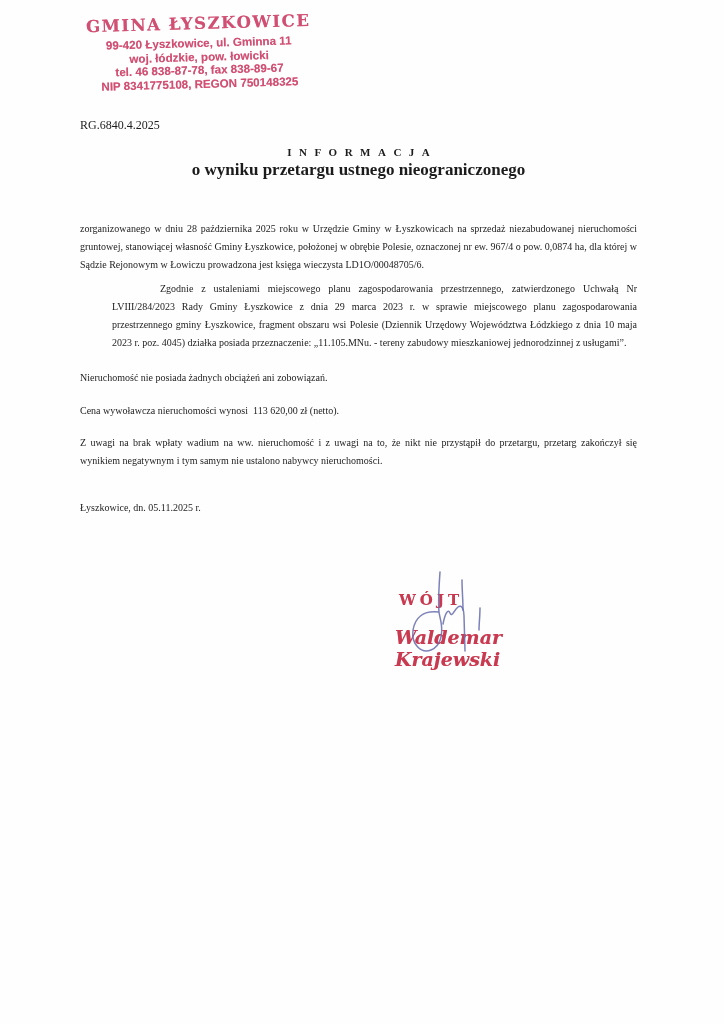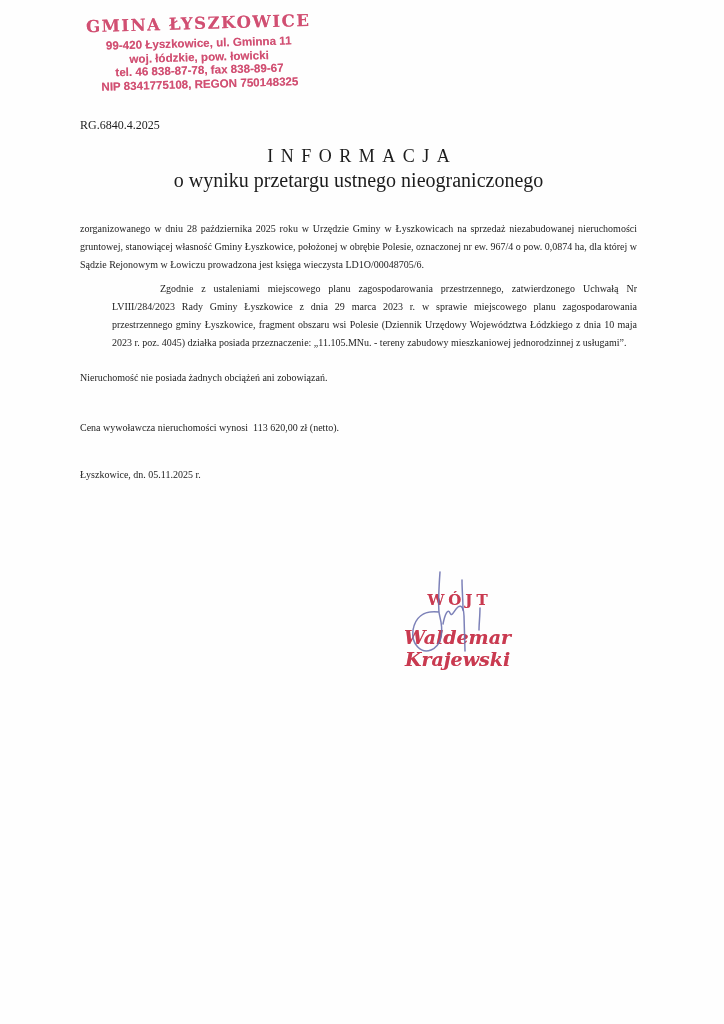--- a/index.html
+++ b/index.html
@@ -45,7 +45,7 @@
     text-align:center;
   }
   .title-main{
-    font-size:18px;font-weight:normal;
+    font-size:11px;font-weight:bold;
     letter-spacing:7.5px;text-indent:7.5px;
   }
   .title-sub{font-size:20px;margin-top:2px;}

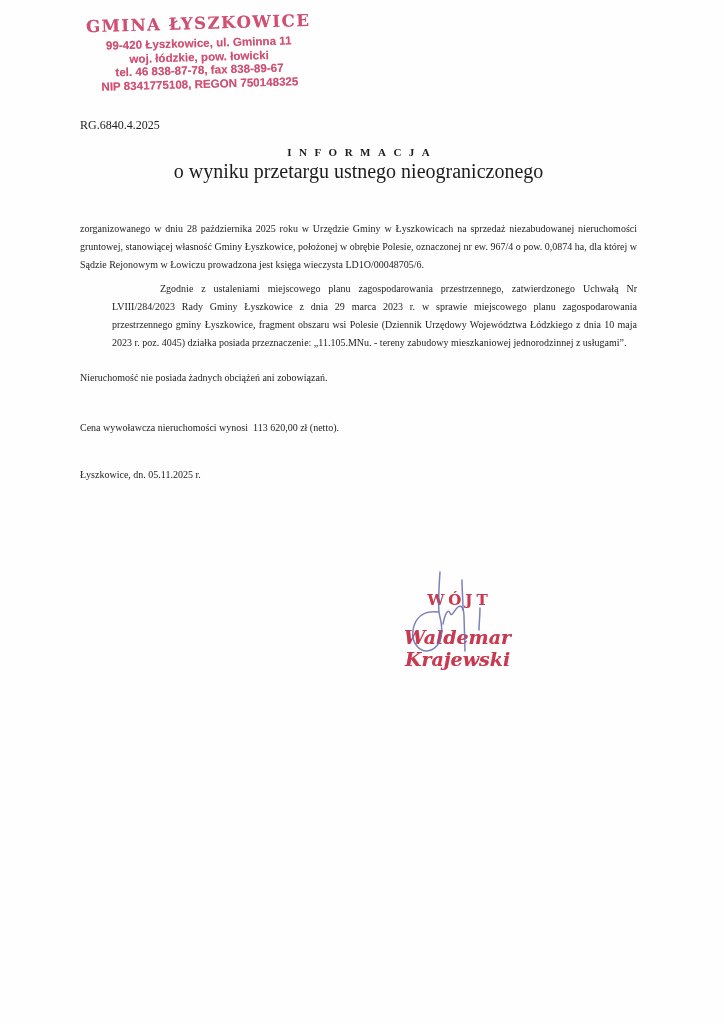--- a/index.html
+++ b/index.html
@@ -48,7 +48,7 @@
     font-size:11px;font-weight:bold;
     letter-spacing:7.5px;text-indent:7.5px;
   }
-  .title-sub{font-size:20px;margin-top:2px;}
+  .title-sub{font-size:17px;margin-top:2px;font-weight:bold;}
   
   .content{
     position:absolute;left:80px;top:220px;width:557px;

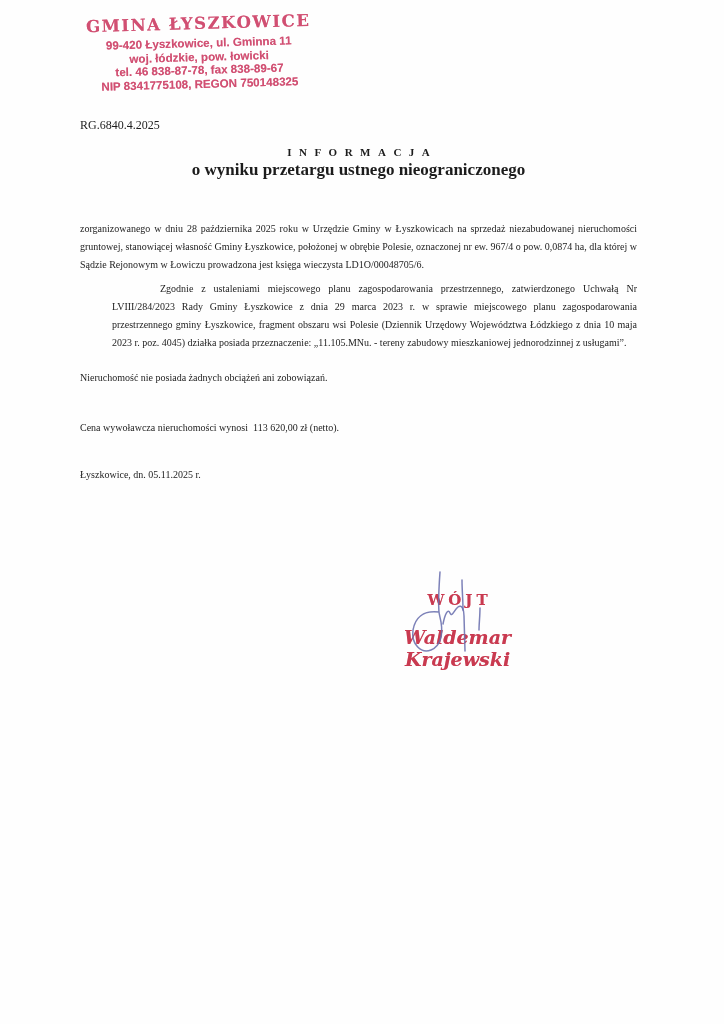--- a/index.html
+++ b/index.html
@@ -57,7 +57,7 @@
   .content p{text-align:justify;}
   .p2{text-indent:48px;margin-top:6px;margin-left:32px;}
   .p3{margin-top:17px;text-align:left !important;}
-  .p4{margin-top:32px;text-align:left !important;white-space:pre-wrap;}
+  .p4{margin-top:15px;text-align:left !important;white-space:pre-wrap;}
   .p5{margin-top:14px;}
   .place-date{margin-top:29px;text-align:left;}
   

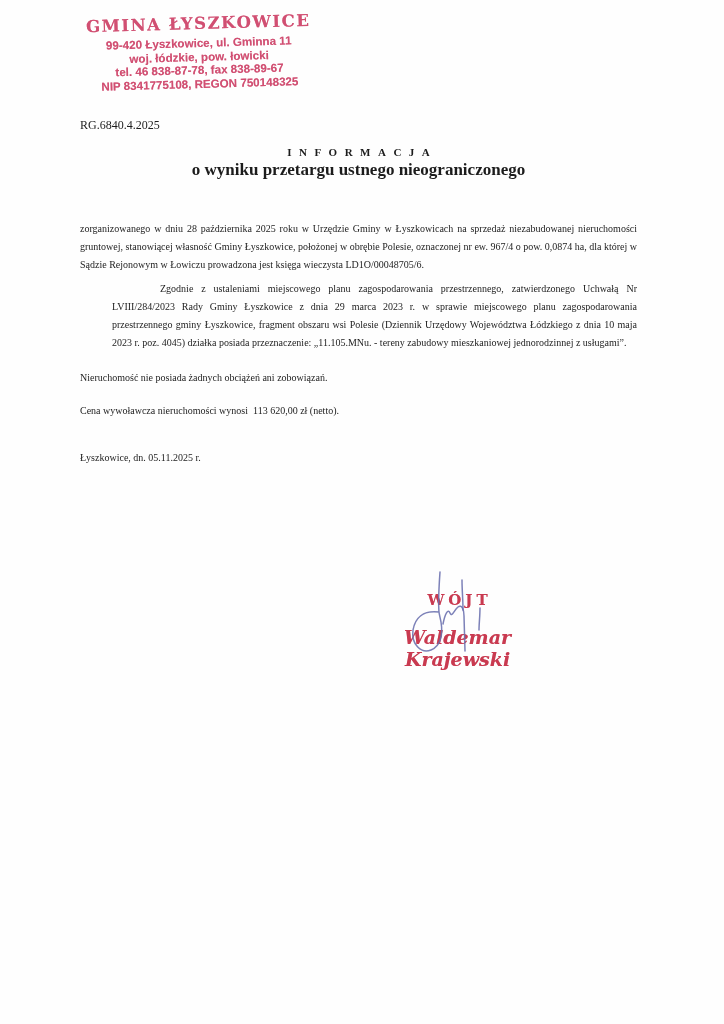--- a/index.html
+++ b/index.html
@@ -116,6 +116,7 @@
     <p class="p2">Zgodnie z ustaleniami miejscowego planu zagospodarowania przestrzennego, zatwierdzonego Uchwałą Nr LVIII/284/2023 Rady Gminy Łyszkowice z dnia 29 marca 2023 r. w sprawie miejscowego planu zagospodarowania przestrzennego gminy Łyszkowice, fragment obszaru wsi Polesie (Dziennik Urzędowy Województwa Łódzkiego z dnia 10 maja 2023 r. poz. 4045) działka posiada przeznaczenie: „11.105.MNu. - tereny zabudowy mieszkaniowej jednorodzinnej z usługami”.</p>
     <p class="p3">Nieruchomość nie posiada żadnych obciążeń ani zobowiązań.</p>
     <p class="p4">Cena wywoławcza nieruchomości wynosi  113 620,00 zł (netto).</p>
+    <p class="p5">Z uwagi na brak wpłaty wadium na ww. nieruchomość i z uwagi na to, że nikt nie przystąpił do przetargu, przetarg zakończył się wynikiem negatywnym i tym samym nie ustalono nabywcy nieruchomości.</p>
     <p class="place-date">Łyszkowice, dn. 05.11.2025 r.</p>
   </div>
 

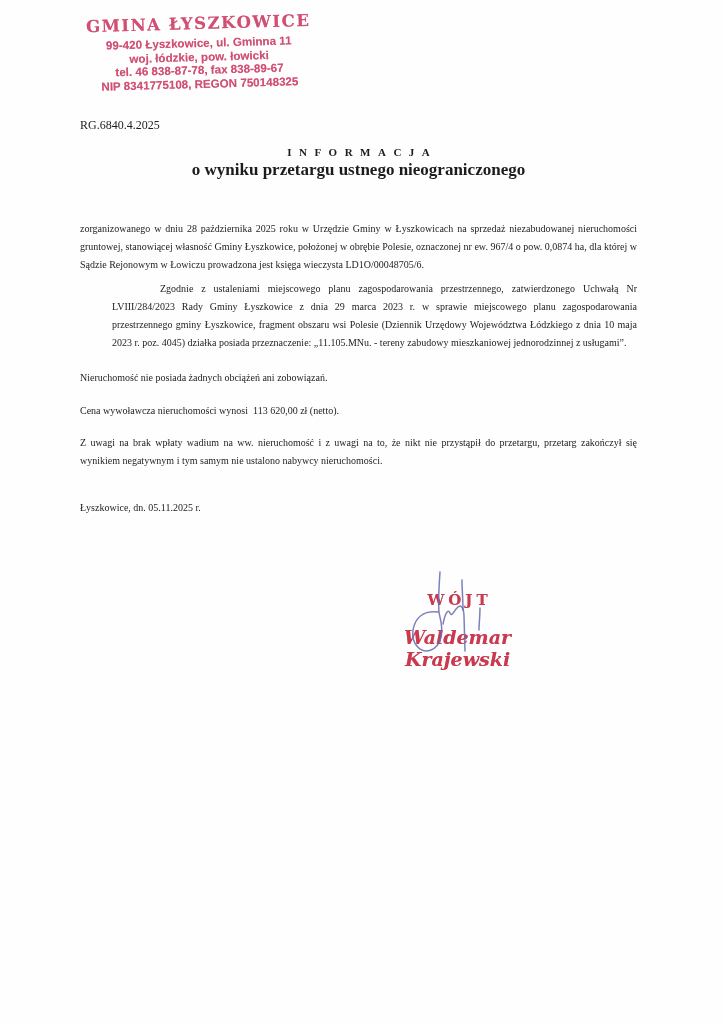--- a/index.html
+++ b/index.html
@@ -63,7 +63,6 @@
   
   .sign-block{
     position:absolute;left:395px;top:591px;width:125px;
-    text-align:center;
   }
   .signer-title{
     color:var(--color-signer);

